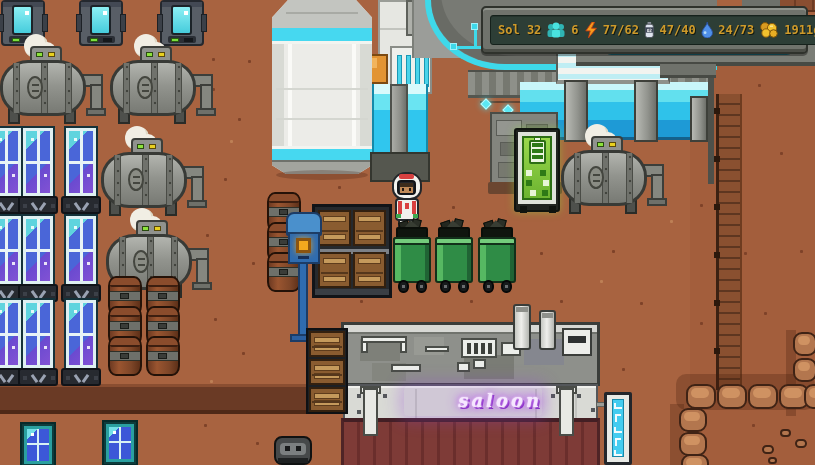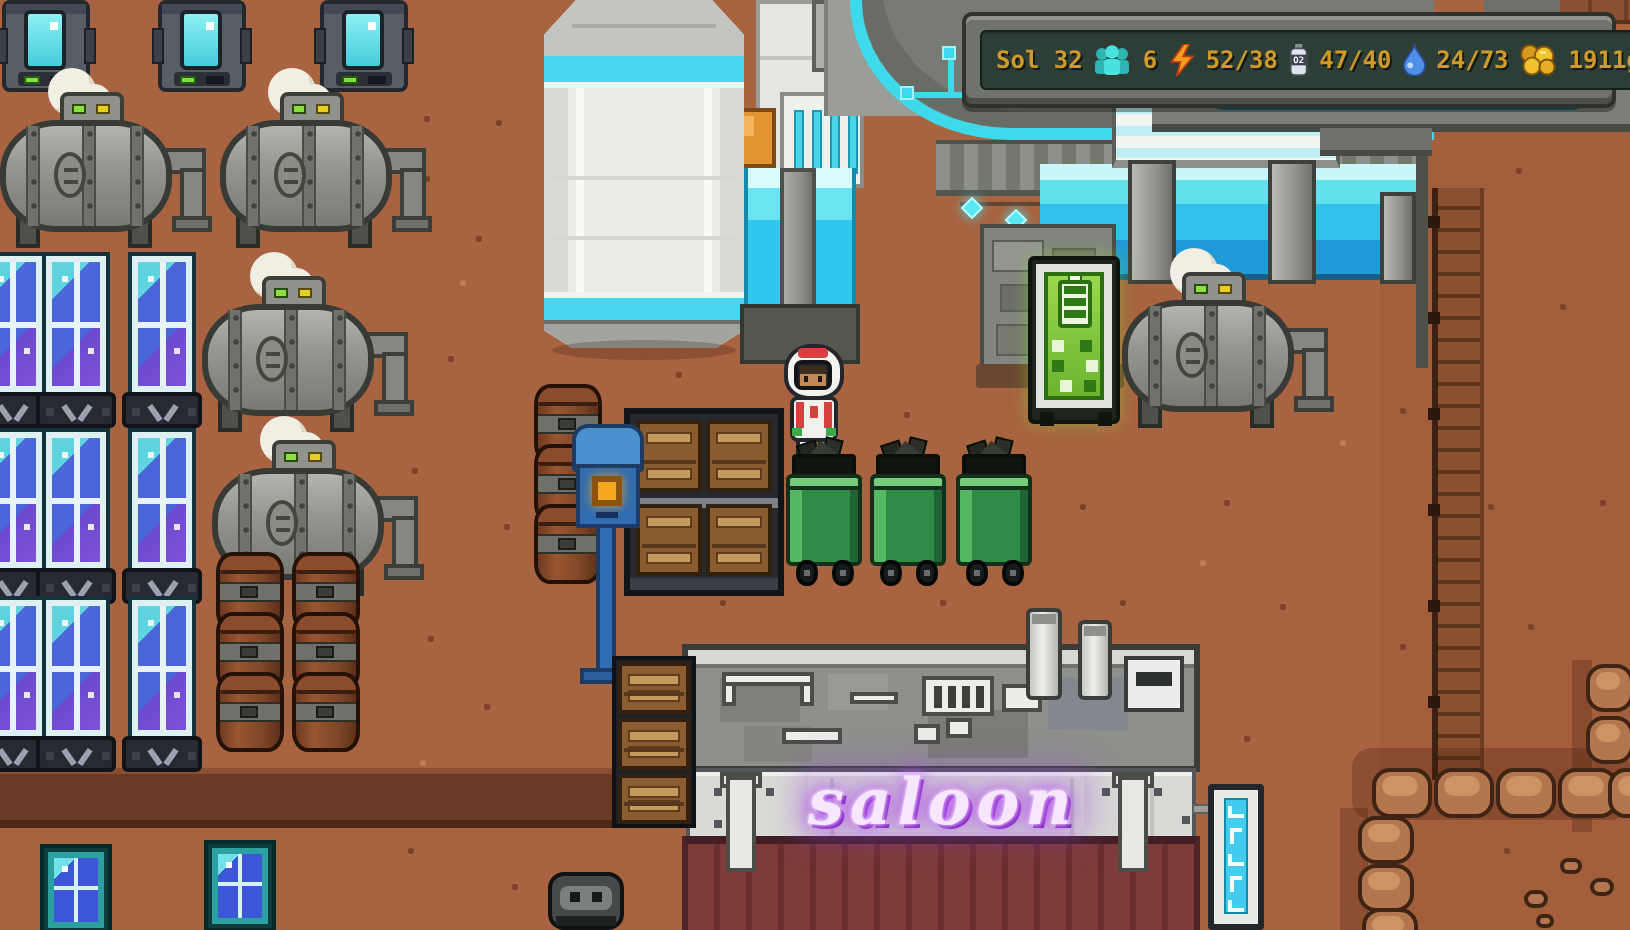--- a/index.html
+++ b/index.html
@@ -44,7 +44,7 @@
       <svg class="hicon" viewBox="0 0 16 18">
         <polygon points="9,0 2,10 7,10 5,18 14,7 8.5,7 12,0" fill="#f59b1e" stroke="#c23c10" stroke-width="1"></polygon>
       </svg>
-      <span class="ht">52/38</span>
+      <span class="ht">77/62</span>
       <svg class="hicon" viewBox="0 0 12 18">
         <rect x="4" y="0" width="4" height="3" fill="#8a8f99"></rect>
         <rect x="1.5" y="2.5" width="9" height="15" rx="2.5" fill="#dfe4ee" stroke="#4a4f58"></rect>

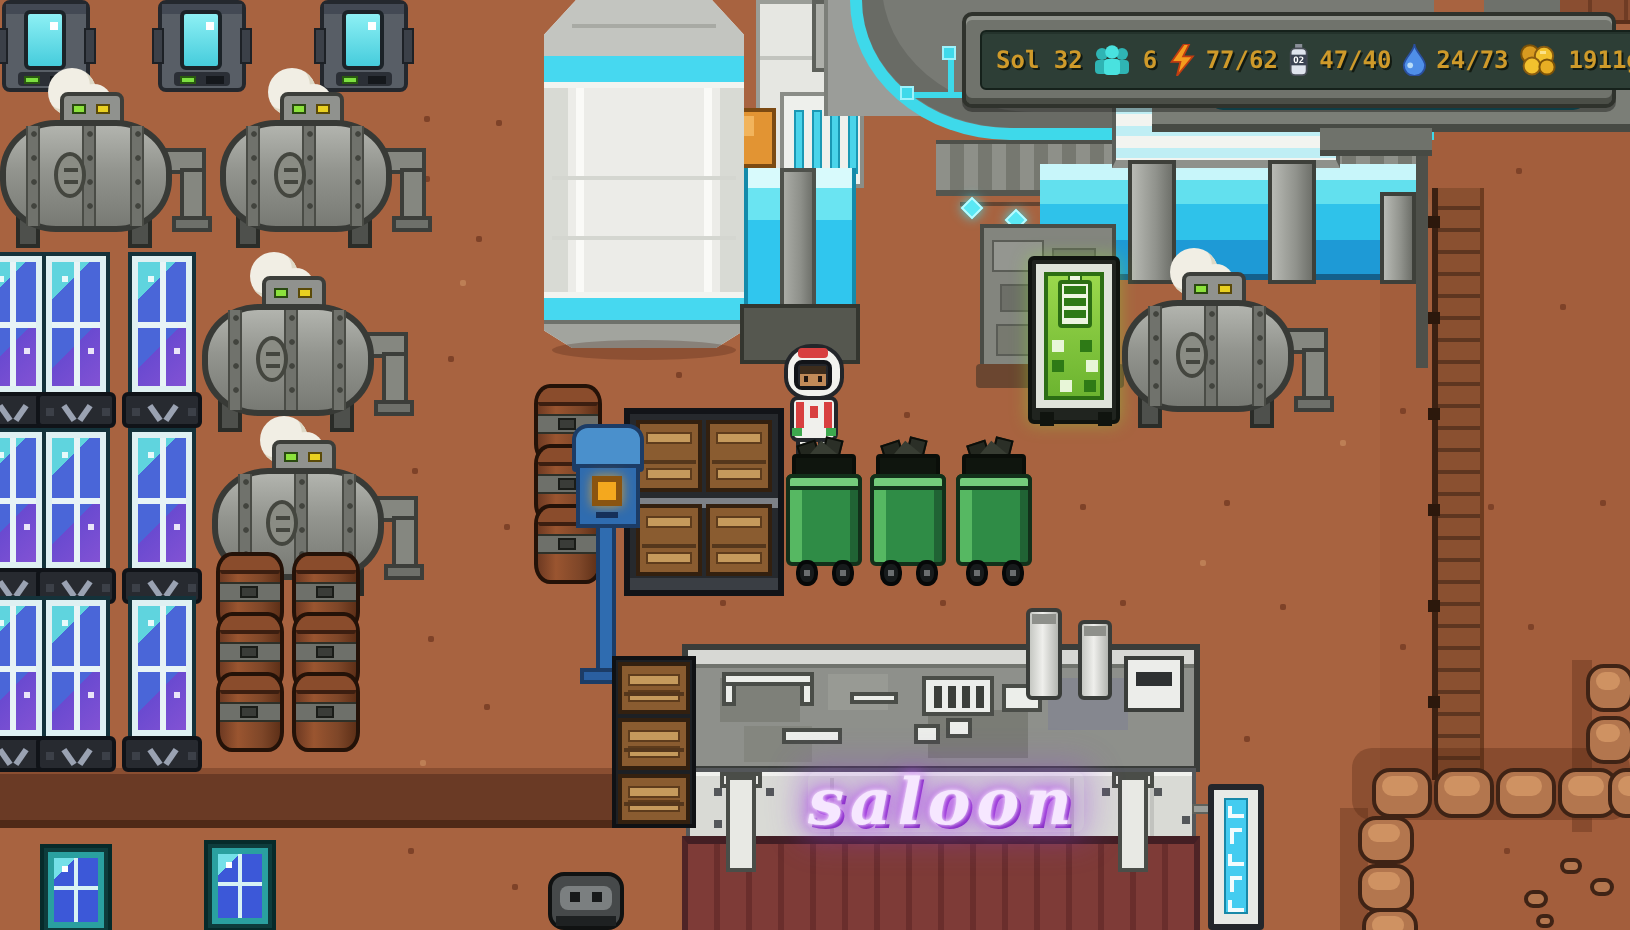--- a/index.html
+++ b/index.html
@@ -19,8 +19,8 @@
 
   
   .neon { position:absolute; left:404px; top:386px; width:138px; height:30px; z-index:40;
-    font-family:"DejaVu Serif", serif; font-style:italic; font-weight:bold; font-size:32px;
-    line-height:30px; text-align:left; letter-spacing:3px; color:#f6e7ff;
+    font-family:"DejaVu Serif", serif; font-style:italic; font-weight:bold; font-size:18px;
+    line-height:30px; text-align:right; letter-spacing:3px; color:#f6e7ff;
     text-shadow:0 0 2px #ffffff, 0 0 6px #c45ef6, 0 0 13px #a030e8, 2px 2px 0 #7a28b8;
     box-shadow:0 0 16px 5px rgba(150,70,220,.30); background:rgba(150,70,220,.12); border-radius:4px; }
 </style>

